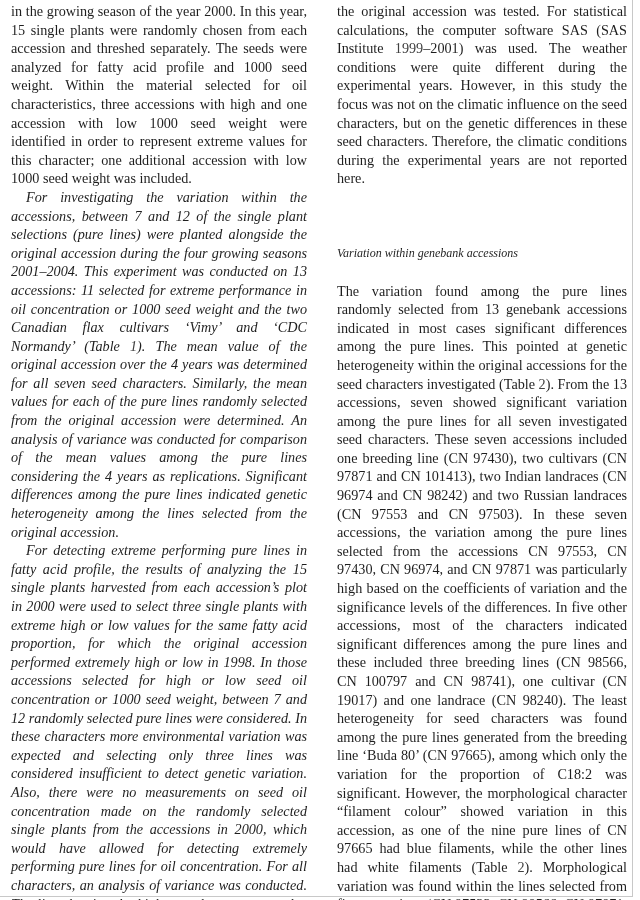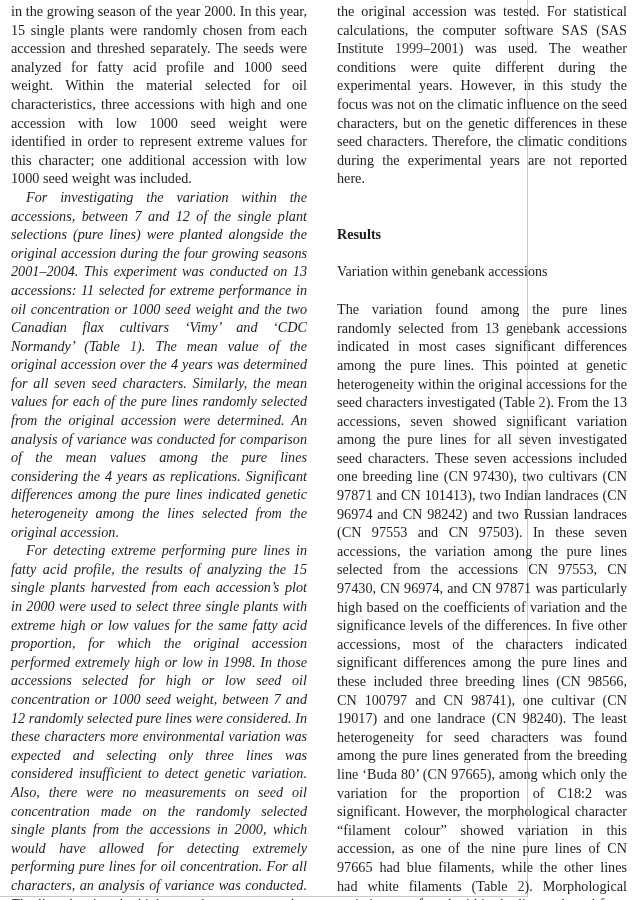--- a/index.html
+++ b/index.html
@@ -11,7 +11,7 @@
   }
   .page {
     position: relative;
-    width: 528px; height: 897px;
+    width: 633px; height: 897px;
     border-right: 1px solid #c8c8c8;
     border-bottom: 1px solid #c8c8c8;
     box-sizing: border-box;

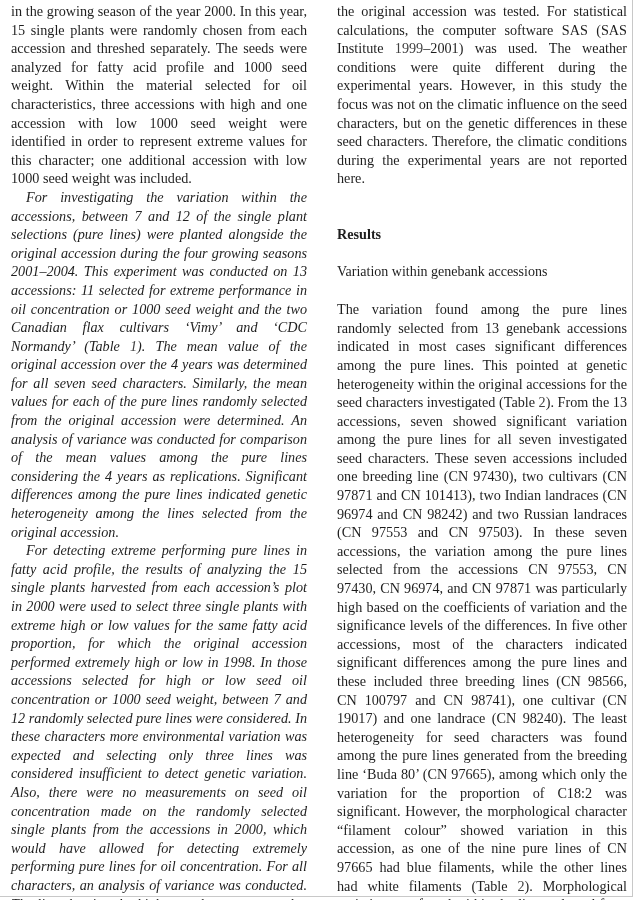--- a/index.html
+++ b/index.html
@@ -49,7 +49,6 @@
     <p><span>the original accession was tested. For statistical calculations, the computer software SAS (SAS Institute </span><a class="ref">1999</a><span>–2001) was used. The weather conditions were quite different during the experimental years. However, in this study the focus was not on the climatic influence on the seed characters, but on the genetic differences in these seed characters. Therefore, the climatic conditions during the experimental years are not reported here.</span></p>
 
     <div class="gap-lg"></div>
-    <h2 class="heading" style="font-size:14.2px;line-height:18.6px;">Results</h2>
 
     <div class="gap-md"></div>
     <h3 class="subheading" style="font-size:14px;line-height:18.6px;font-weight:normal;">Variation within genebank accessions</h3>

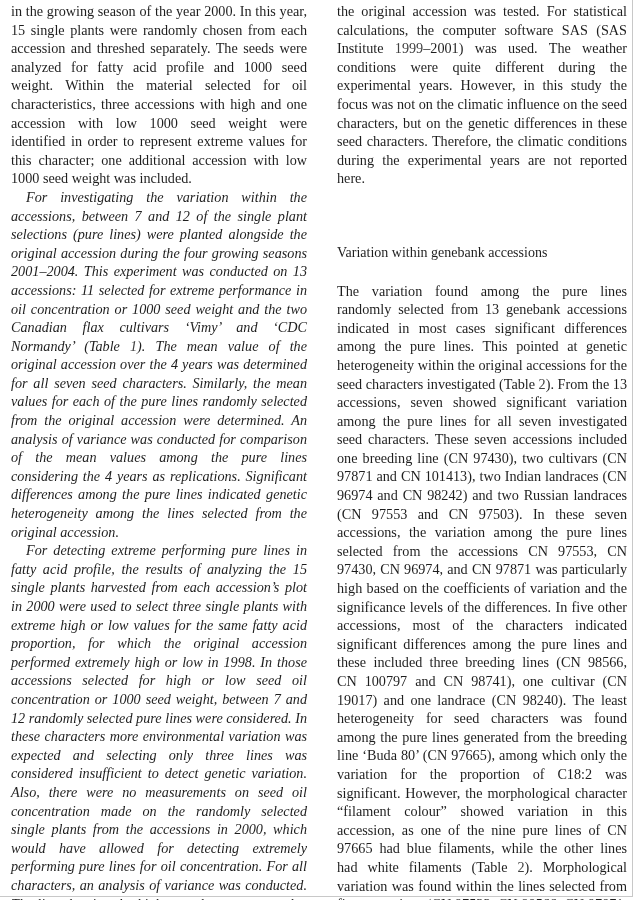--- a/index.html
+++ b/index.html
@@ -51,7 +51,7 @@
     <div class="gap-lg"></div>
 
     <div class="gap-md"></div>
-    <h3 class="subheading" style="font-size:14px;line-height:18.6px;font-weight:normal;">Variation within genebank accessions</h3>
+    <h3 class="subheading" style="font-size:12px;line-height:18.6px;font-weight:normal;font-style:italic;">Variation within genebank accessions</h3>
 
     <div class="gap-md"></div>
     <p><span>The variation found among the pure lines randomly selected from 13 genebank accessions indicated in most cases significant differences among the pure lines. This pointed at genetic heterogeneity within the original accessions for the seed characters investigated (Table </span><a class="ref">2</a><span>). From the 13 accessions, seven showed significant variation among the pure lines for all seven investigated seed characters. These seven accessions included one breeding line (CN 97430), two cultivars (CN 97871 and CN 101413), two Indian landraces (CN 96974 and CN 98242) and two Russian landraces (CN 97553 and CN 97503). In these seven accessions, the variation among the pure lines selected from the accessions CN 97553, CN 97430, CN 96974, and CN 97871 was particularly high based on the coefficients of variation and the significance levels of the differences. In five other accessions, most of the characters indicated significant differences among the pure lines and these included three breeding lines (CN 98566, CN 100797 and CN 98741), one cultivar (CN 19017) and one landrace (CN 98240). The least heterogeneity for seed characters was found among the pure lines generated from the breeding line ‘Buda 80’ (CN 97665), among which only the variation for the proportion of C18:2 was significant. However, the morphological character “filament colour” showed variation in this accession, as one of the nine pure lines of CN 97665 had blue filaments, while the other lines had white filaments (Table </span><a class="ref">2</a><span>). Morphological variation was found within the lines selected from five accessions (CN 97533, CN 98566, CN 97871, CN 98242 and CN 97665) (Table </span></p>

